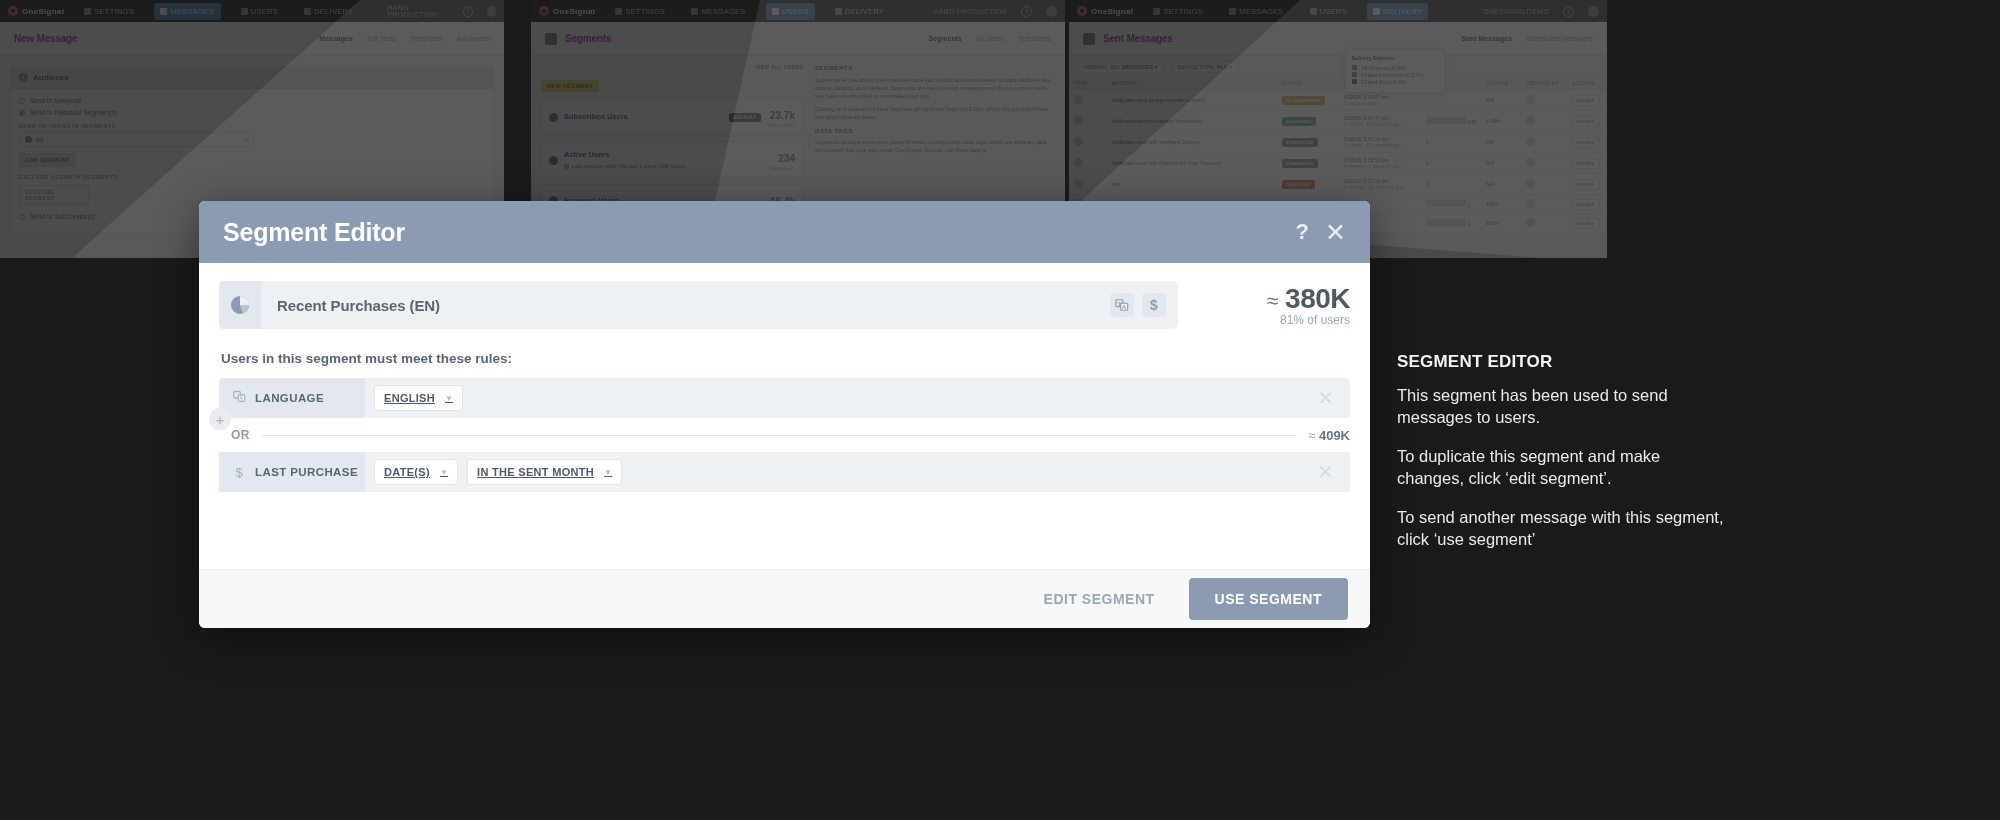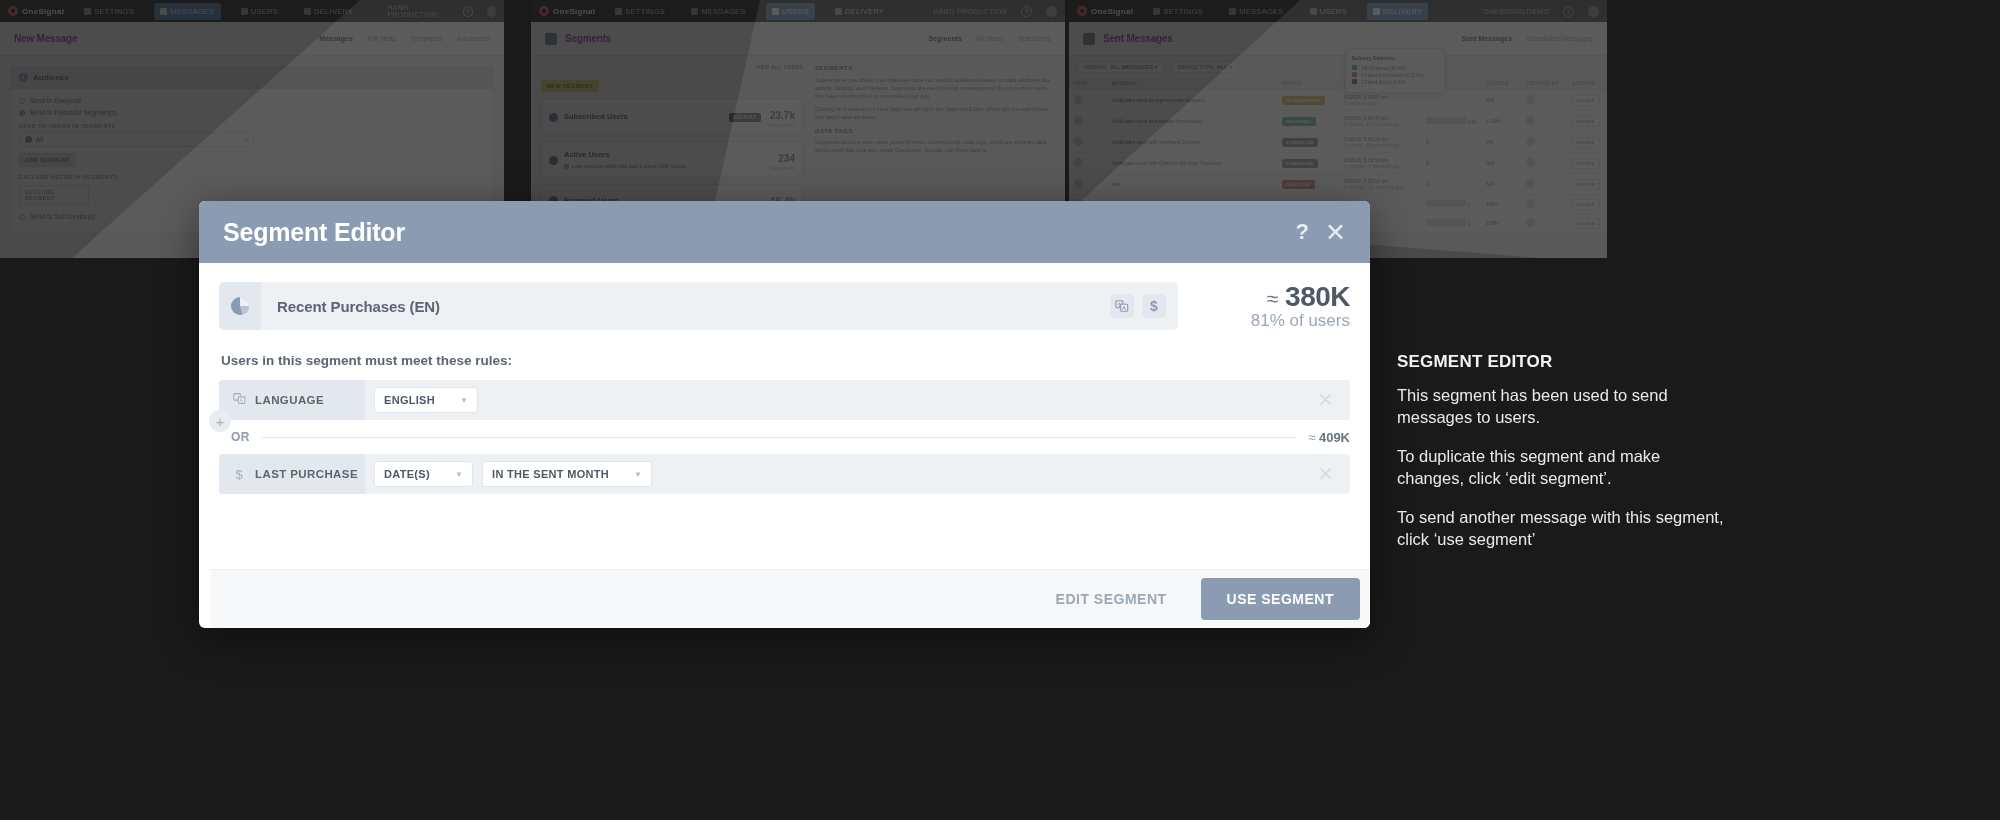--- a/index.html
+++ b/index.html
@@ -147,7 +147,7 @@
   .count { width:150px; text-align:right; flex:none; }
   .count .big { font-size:28px; font-weight:bold; color:#4e5968; letter-spacing:-.5px; white-space:nowrap;}
   .count .big .ap { font-weight:normal; font-size:21px; color:#6b7685; }
-  .count .sub { font-size:17px; color:#9aa8b8; margin-top:-2px; }
+  .count .sub { font-size:12px; color:#9aa8b8; margin-top:-2px; }
 
   .ruleshdr { font-size:13.5px; font-weight:bold; color:#5b6573; margin:22px 0 12px 2px; }
 

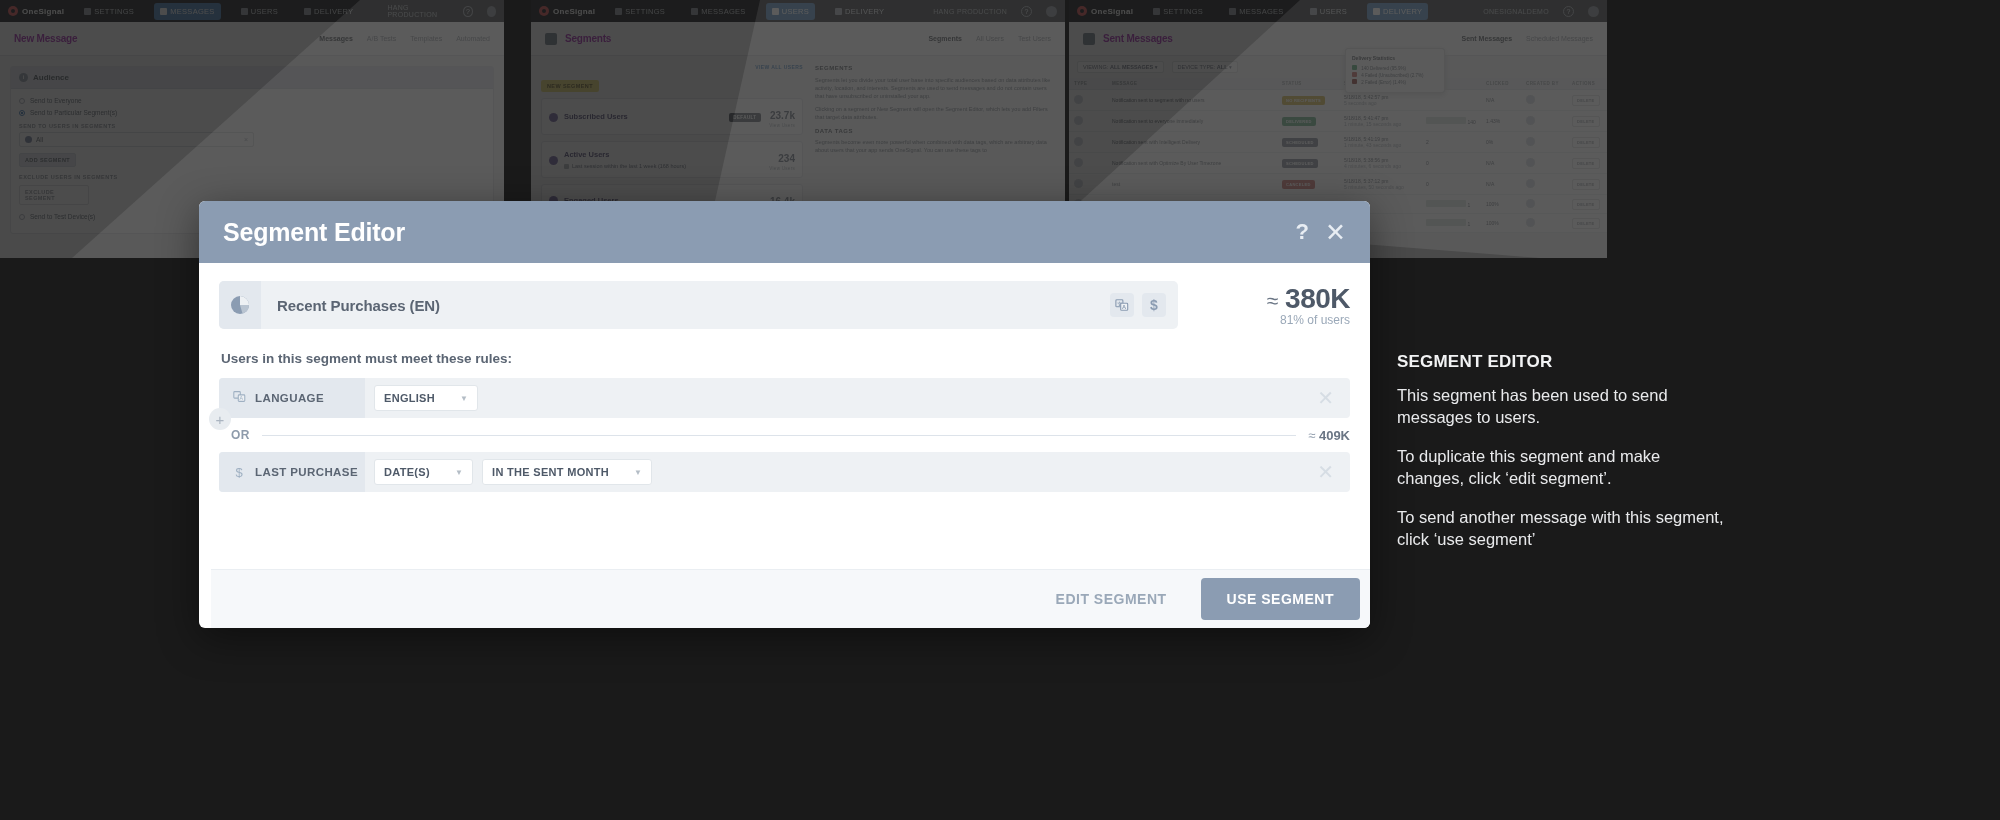--- a/index.html
+++ b/index.html
@@ -158,8 +158,8 @@
   .rulerow .ficon { color:#9fb0c2; font-size:13px; width:14px; text-align:center; }
   .rulerow .fname { font-size:11.5px; font-weight:bold; color:#5b6573; letter-spacing:.4px; }
   .sel { margin-left:9px; height:26px; background:#fff; border:1px solid #e1e6ea; border-radius:3px;
-      display:flex; align-items:center; gap:25px; padding:0 9px; font-size:11px; font-weight:bold;
-      color:#4e5968; letter-spacing:.3px; white-space:nowrap; }
+      display:flex; align-items:center; gap:10px; padding:0 9px; font-size:11px; font-weight:bold;
+      color:#4e5968; letter-spacing:.3px; white-space:nowrap;text-decoration:underline; }
   .sel .car { color:#b4bdc6; font-size:8px; }
   .rulerow .del { margin-left:auto; margin-right:16px; color:#d6dde4; font-size:20px; font-weight:300;
       line-height:1; }

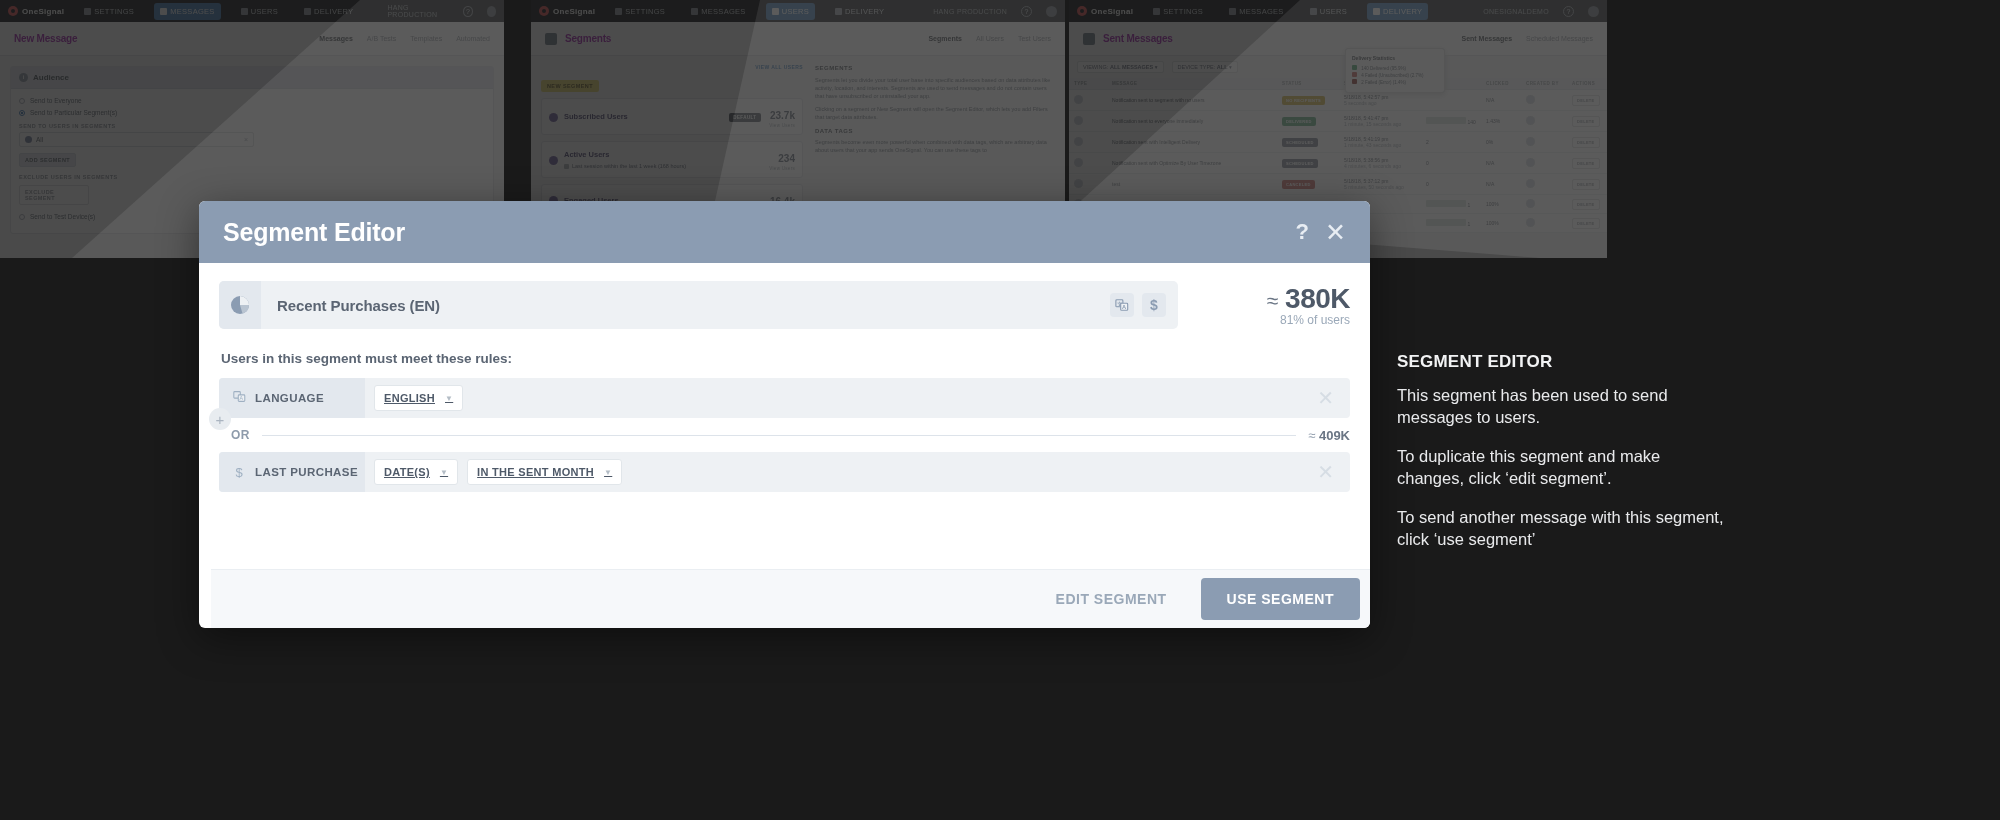--- a/index.html
+++ b/index.html
@@ -174,7 +174,7 @@
   .ordiv .cnt { font-size:13px; color:#6b7685; font-weight:bold; white-space:nowrap; }
   .ordiv .cnt .ap { font-weight:normal; color:#8e9bab; }
 
-  .m-foot { position:absolute; left:12px; bottom:0; width:100%; height:59px; background:#f6f8fa;
+  .m-foot { position:absolute; left:0; bottom:0; width:100%; height:59px; background:#f6f8fa;
       border-top:1px solid #eaeef2; display:flex; align-items:center; justify-content:flex-end;
       gap:20px; padding-right:22px; }
   .btn-ghost { font-size:14px; font-weight:bold; color:#9aa8b8; letter-spacing:.5px; padding:10px 14px; }

